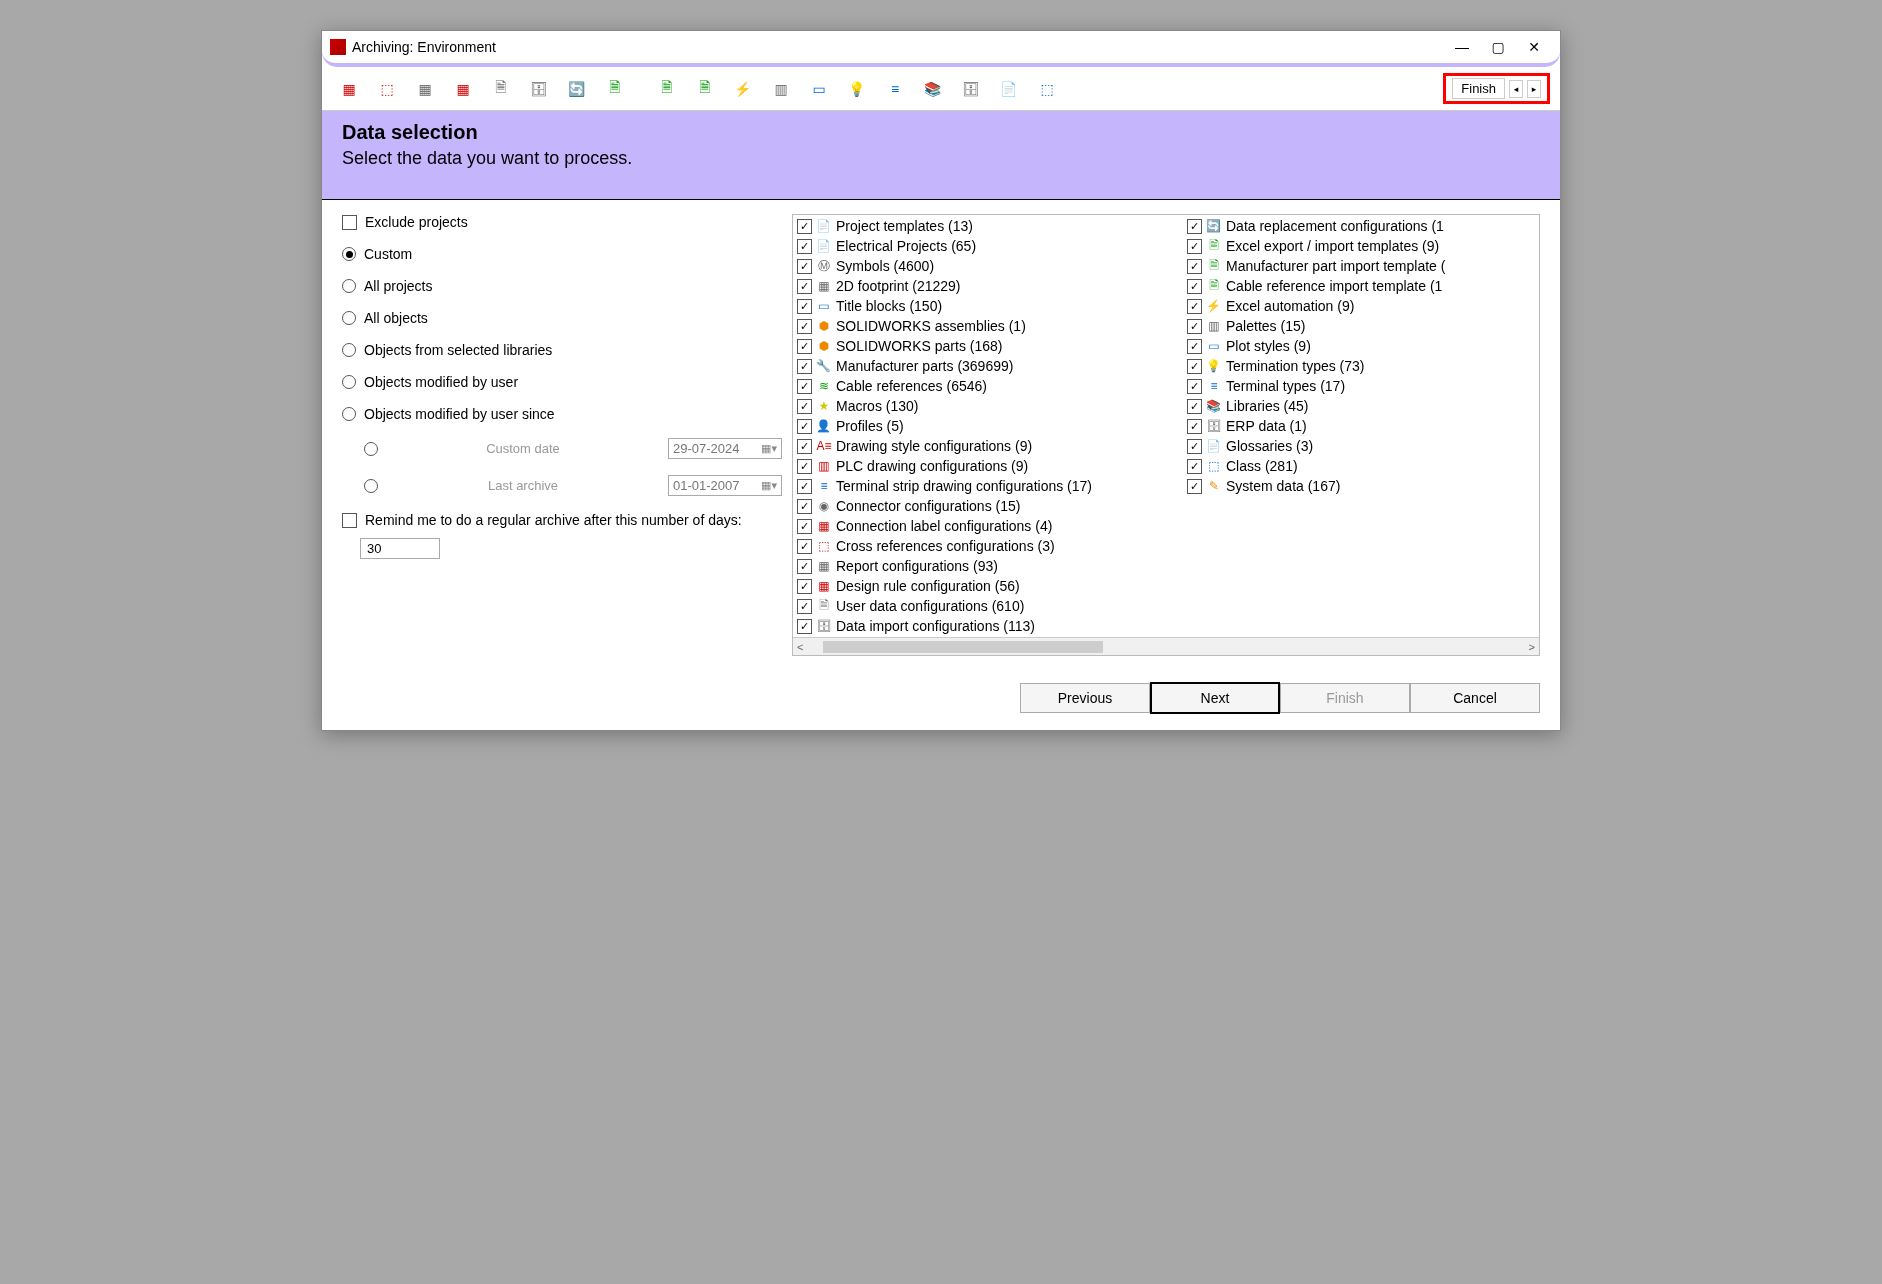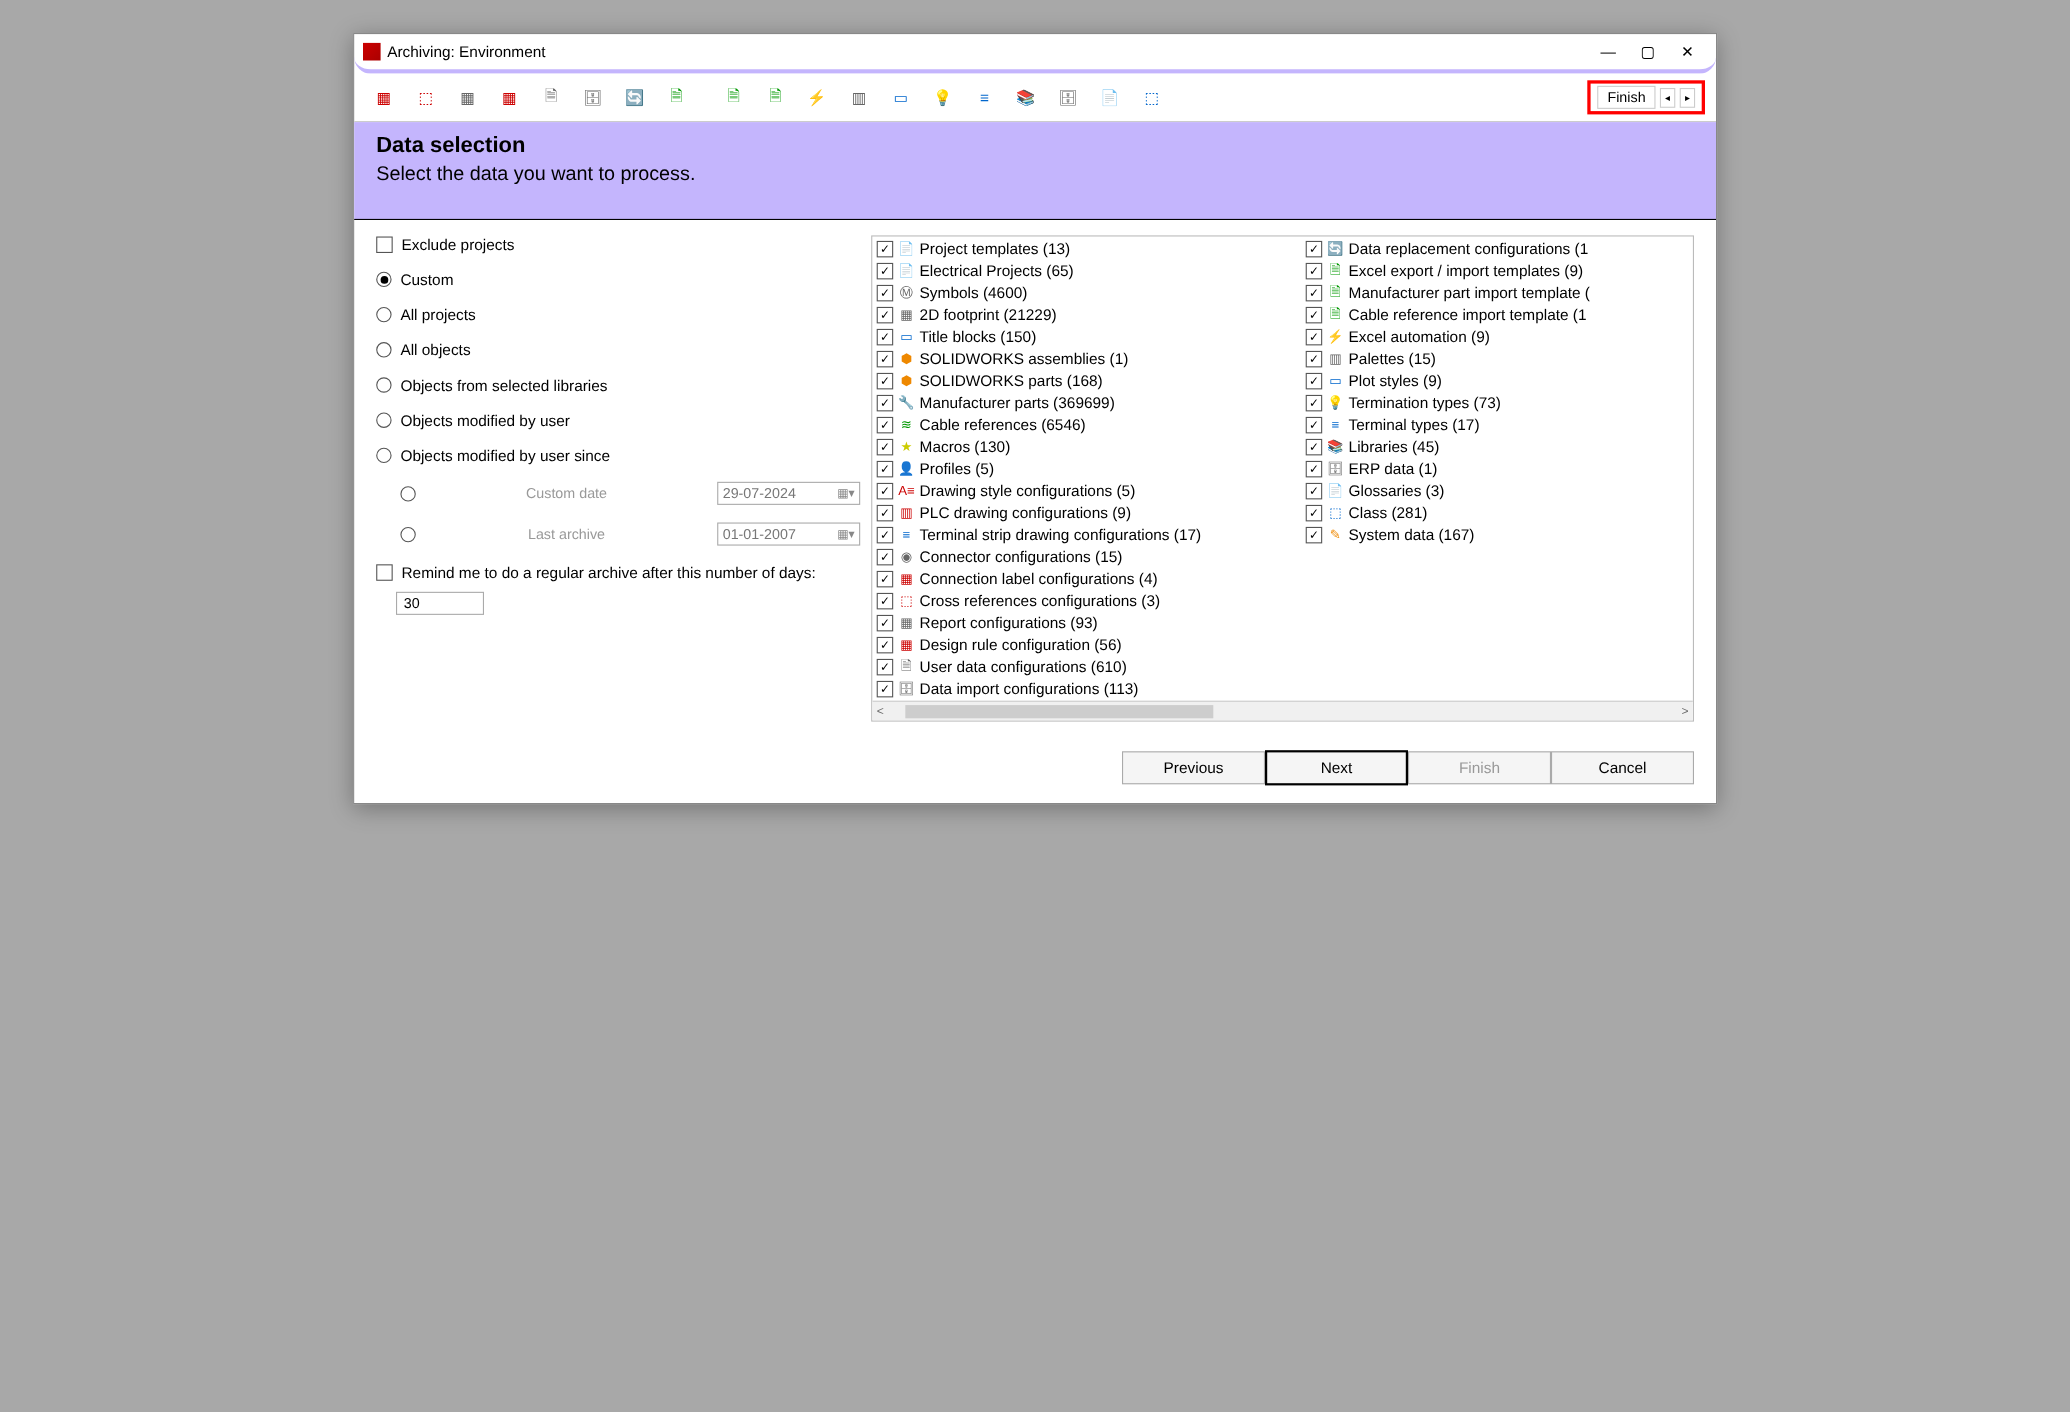--- a/index.html
+++ b/index.html
@@ -129,7 +129,7 @@
   }
   .date-row .lbl { flex: 1; }
   .date-input {
-    width: 130px;
+    width: 114px;
     border: 1px solid #aaa;
     padding: 2px 4px;
     display: flex; align-items: center; justify-content: space-between;

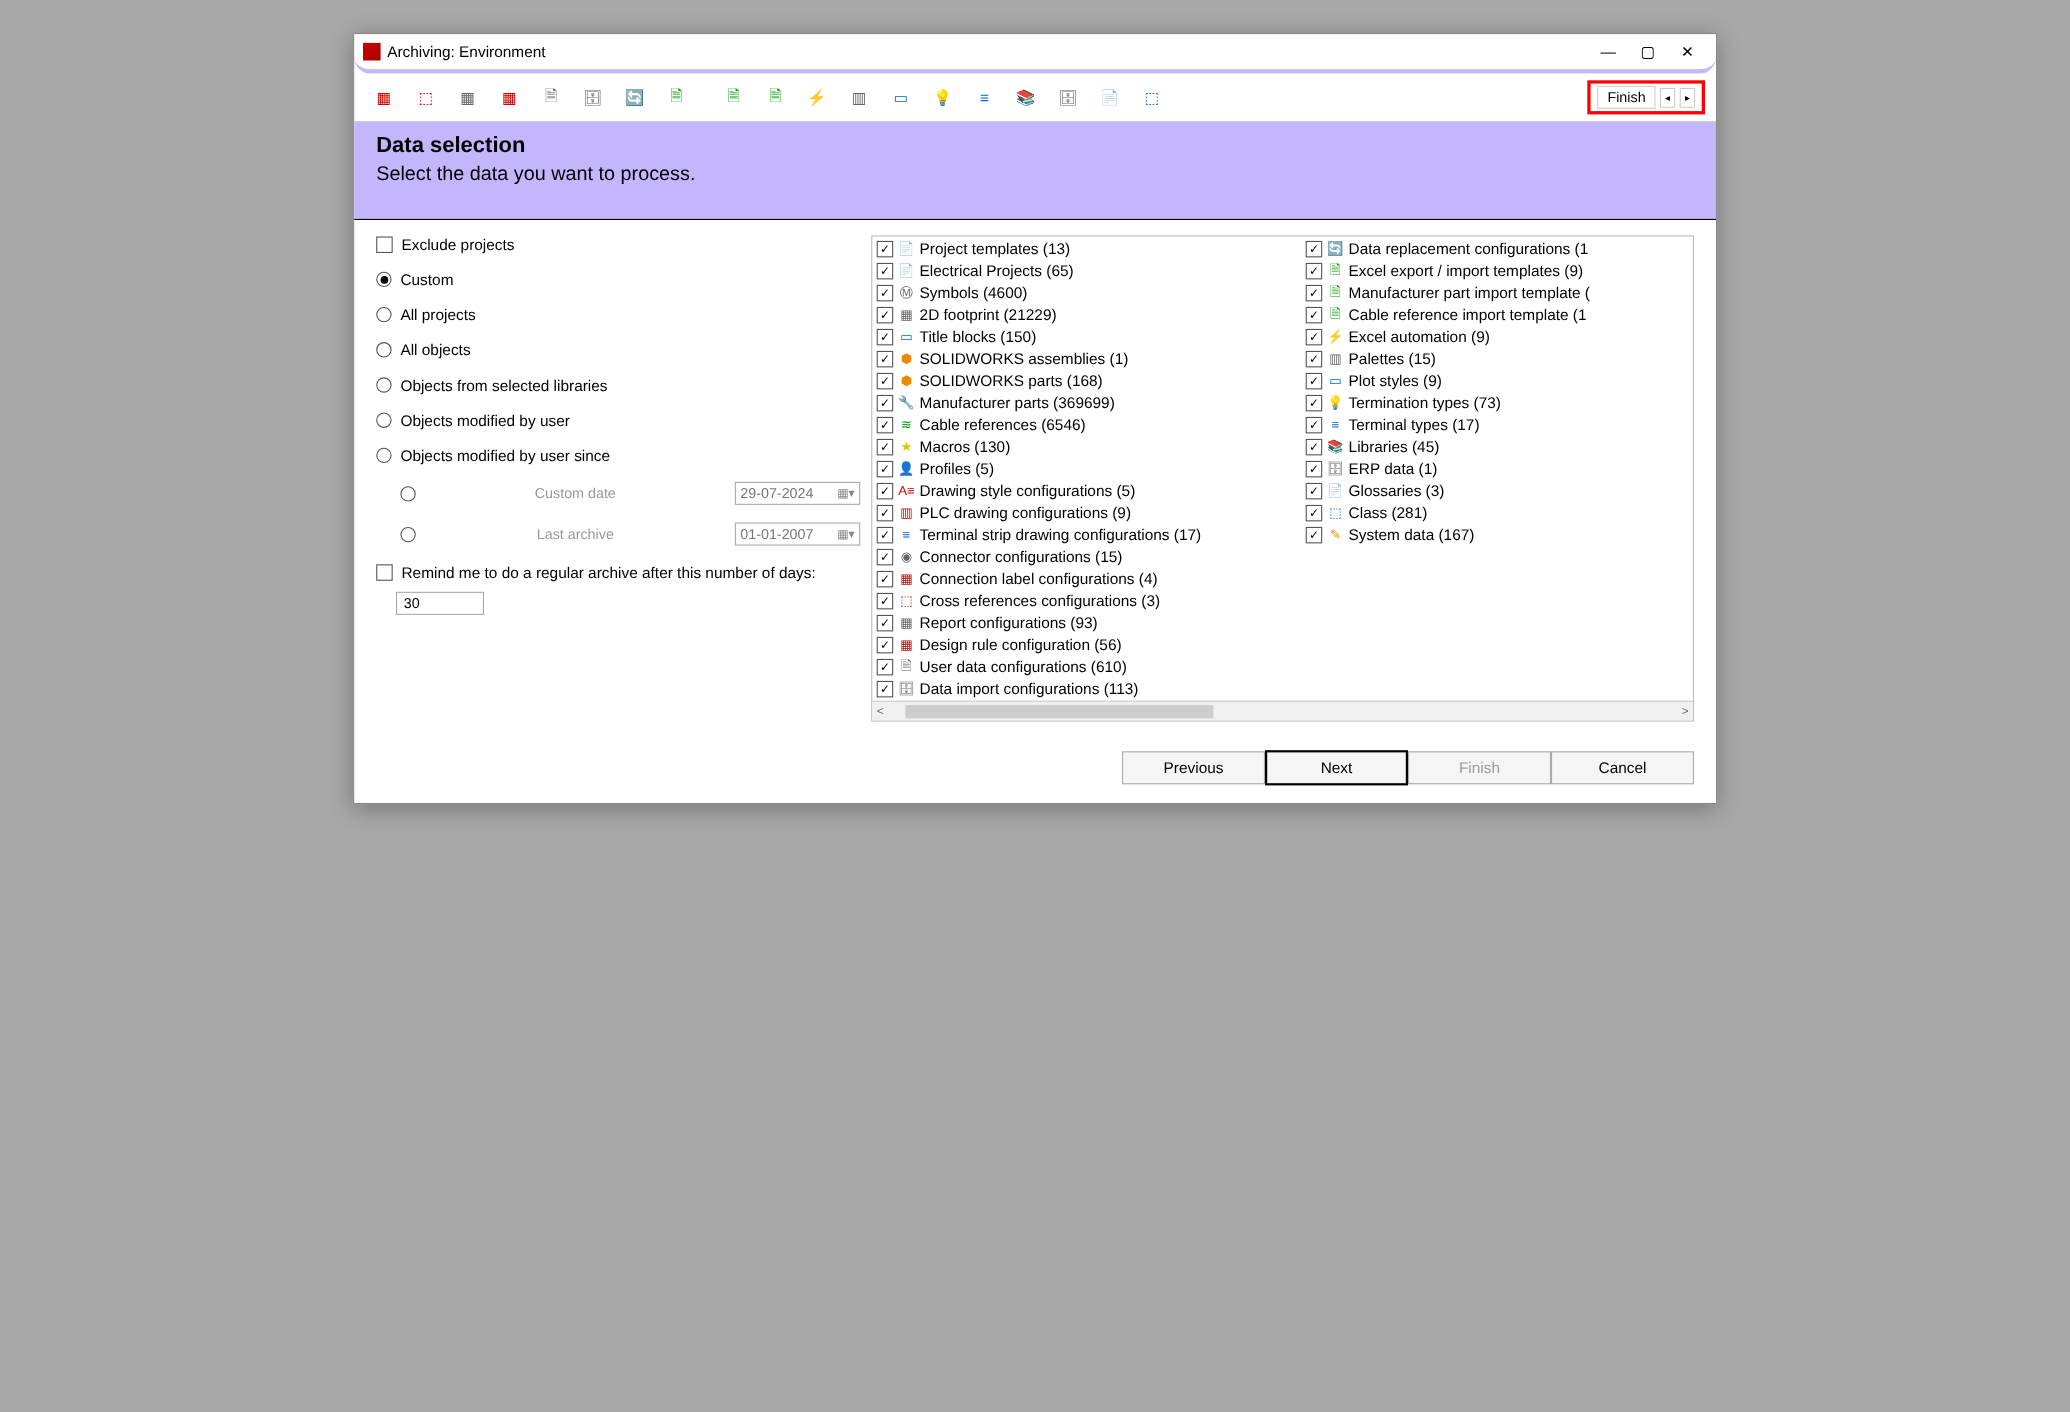--- a/index.html
+++ b/index.html
@@ -393,7 +393,7 @@
             <div class="tree-item">
               <span class="check-box checked"></span>
               <span class="item-icon ic-red">A≡</span>
-              <span>Drawing style configurations (5)</span>
+              <span>Drawing style configurations (9)</span>
             </div>
             <div class="tree-item">
               <span class="check-box checked"></span>

